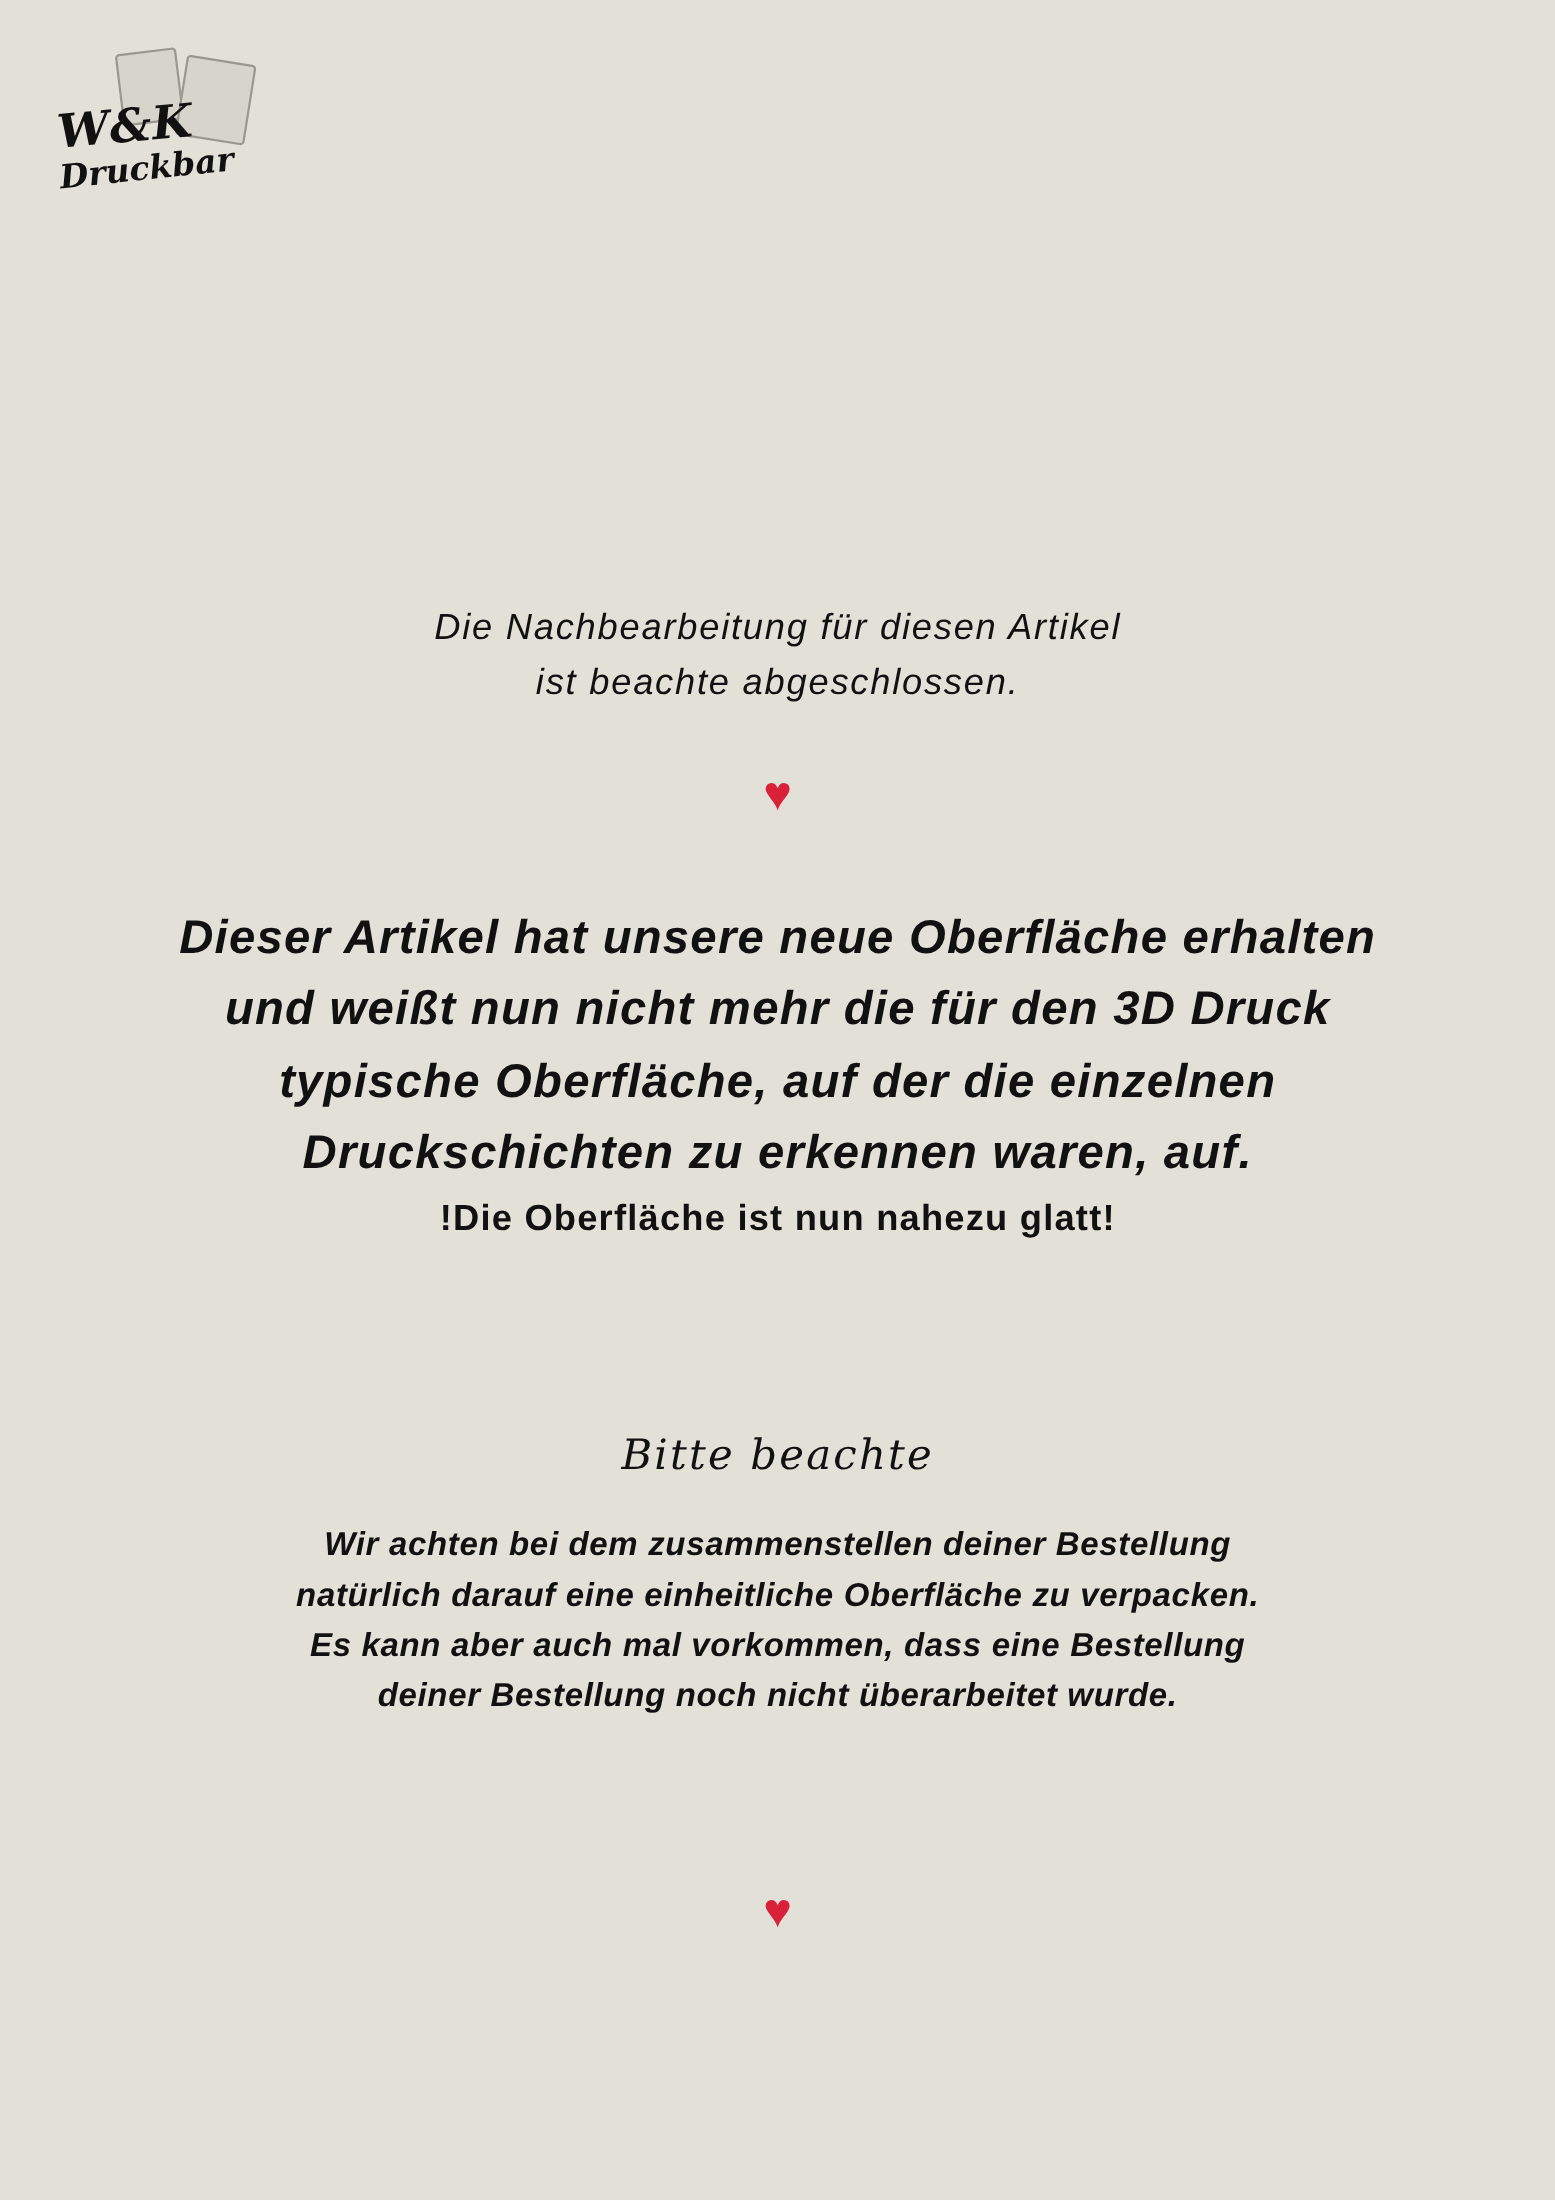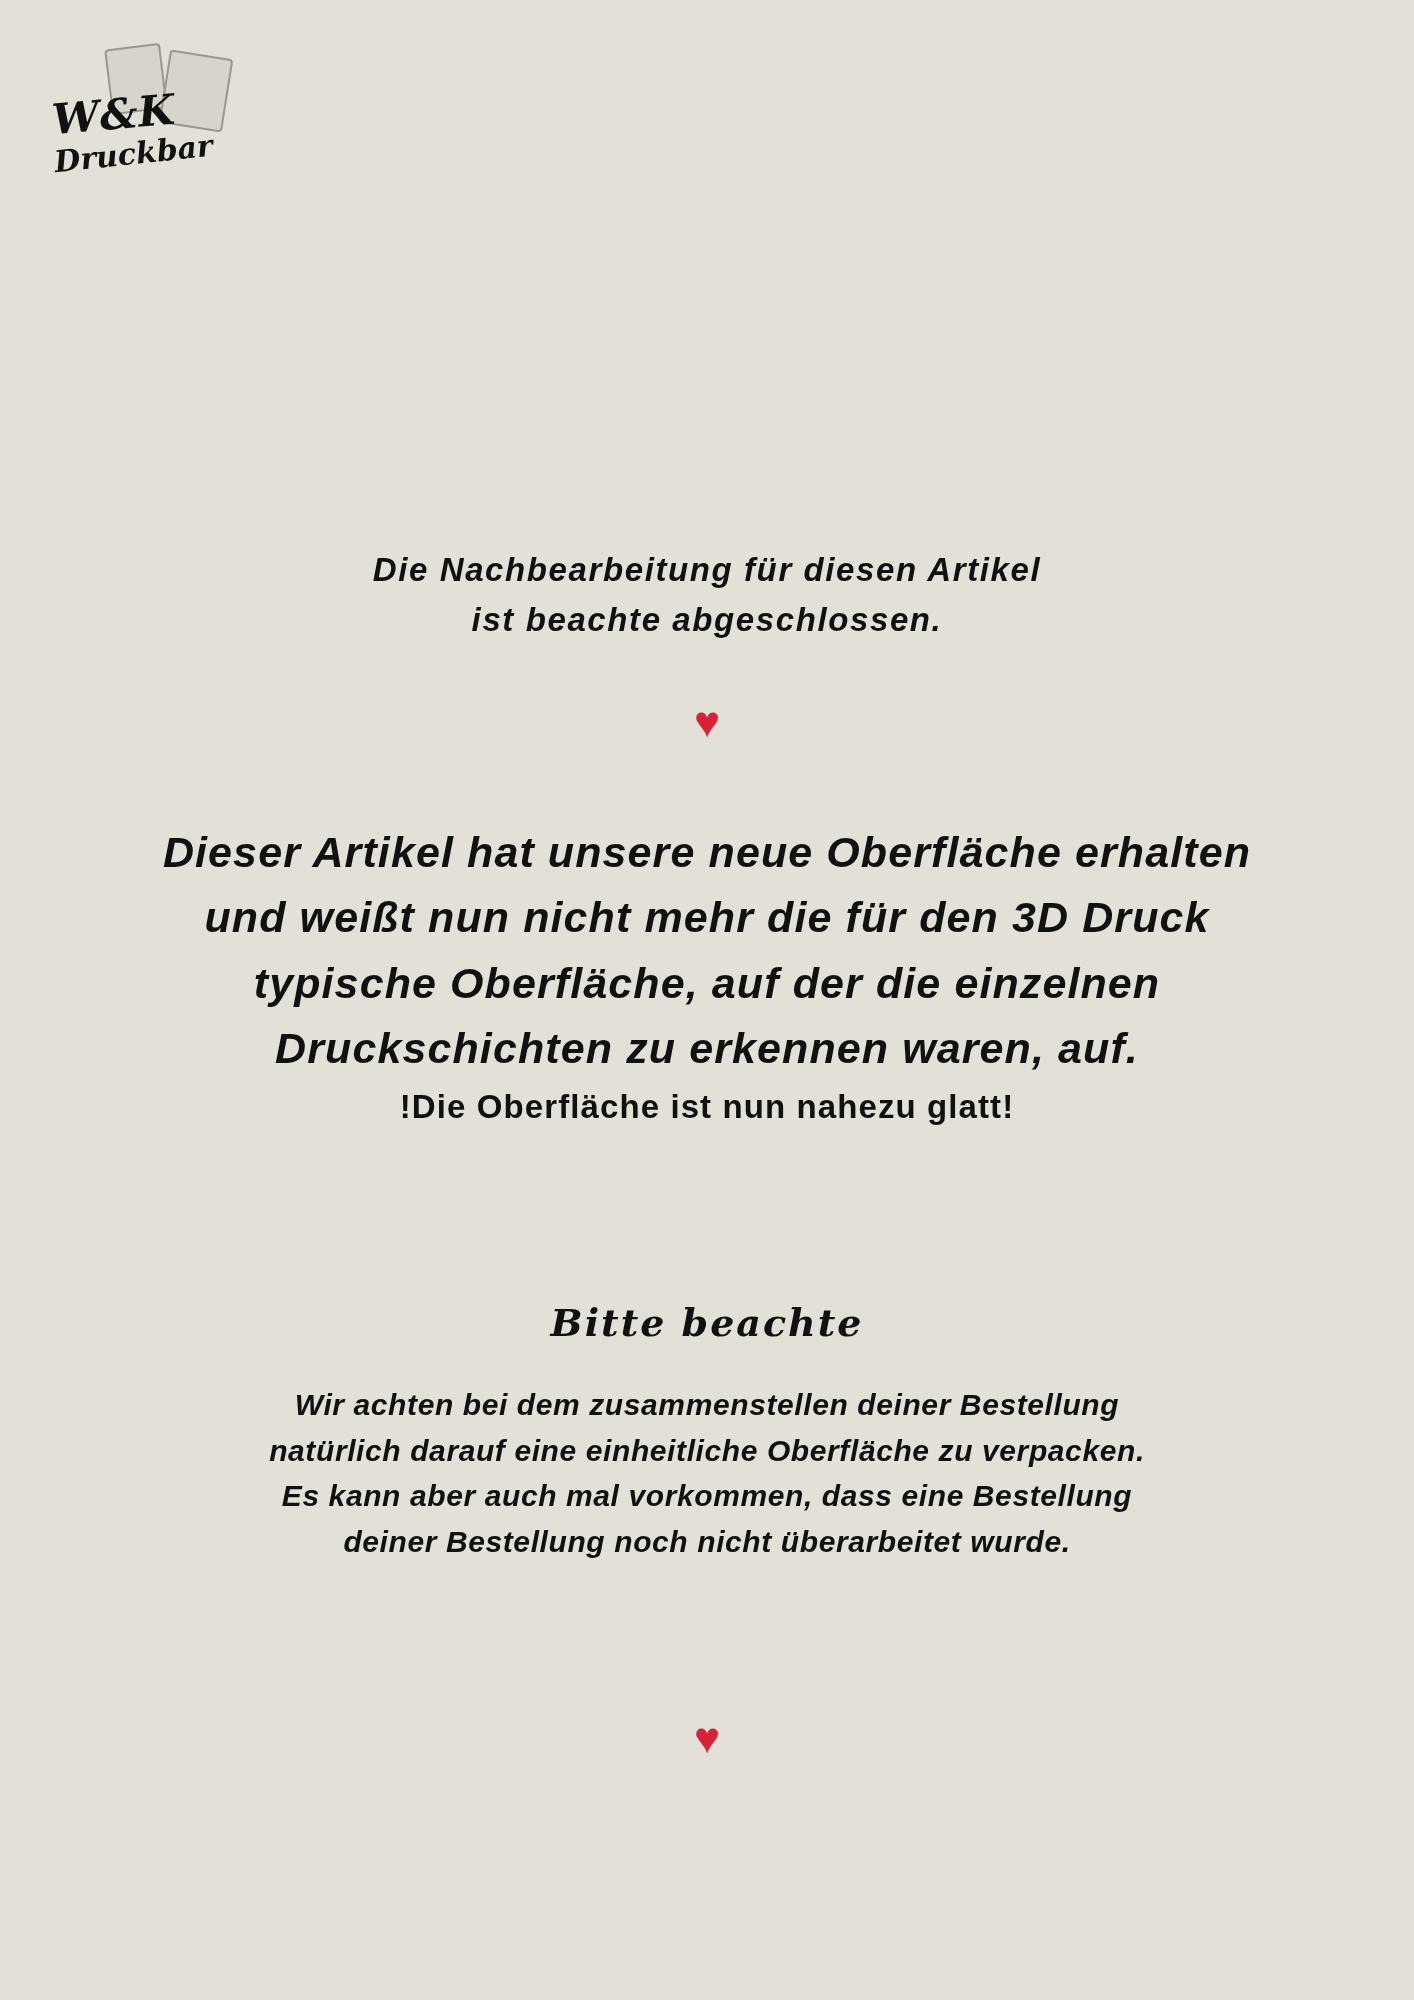--- a/index.html
+++ b/index.html
@@ -98,7 +98,7 @@
     left: 0;
     width: 100%;
     text-align: center;
-    font-weight: bold;
+    font-weight: normal;
     font-style: italic;
     font-size: 33px;
     line-height: 1.5;

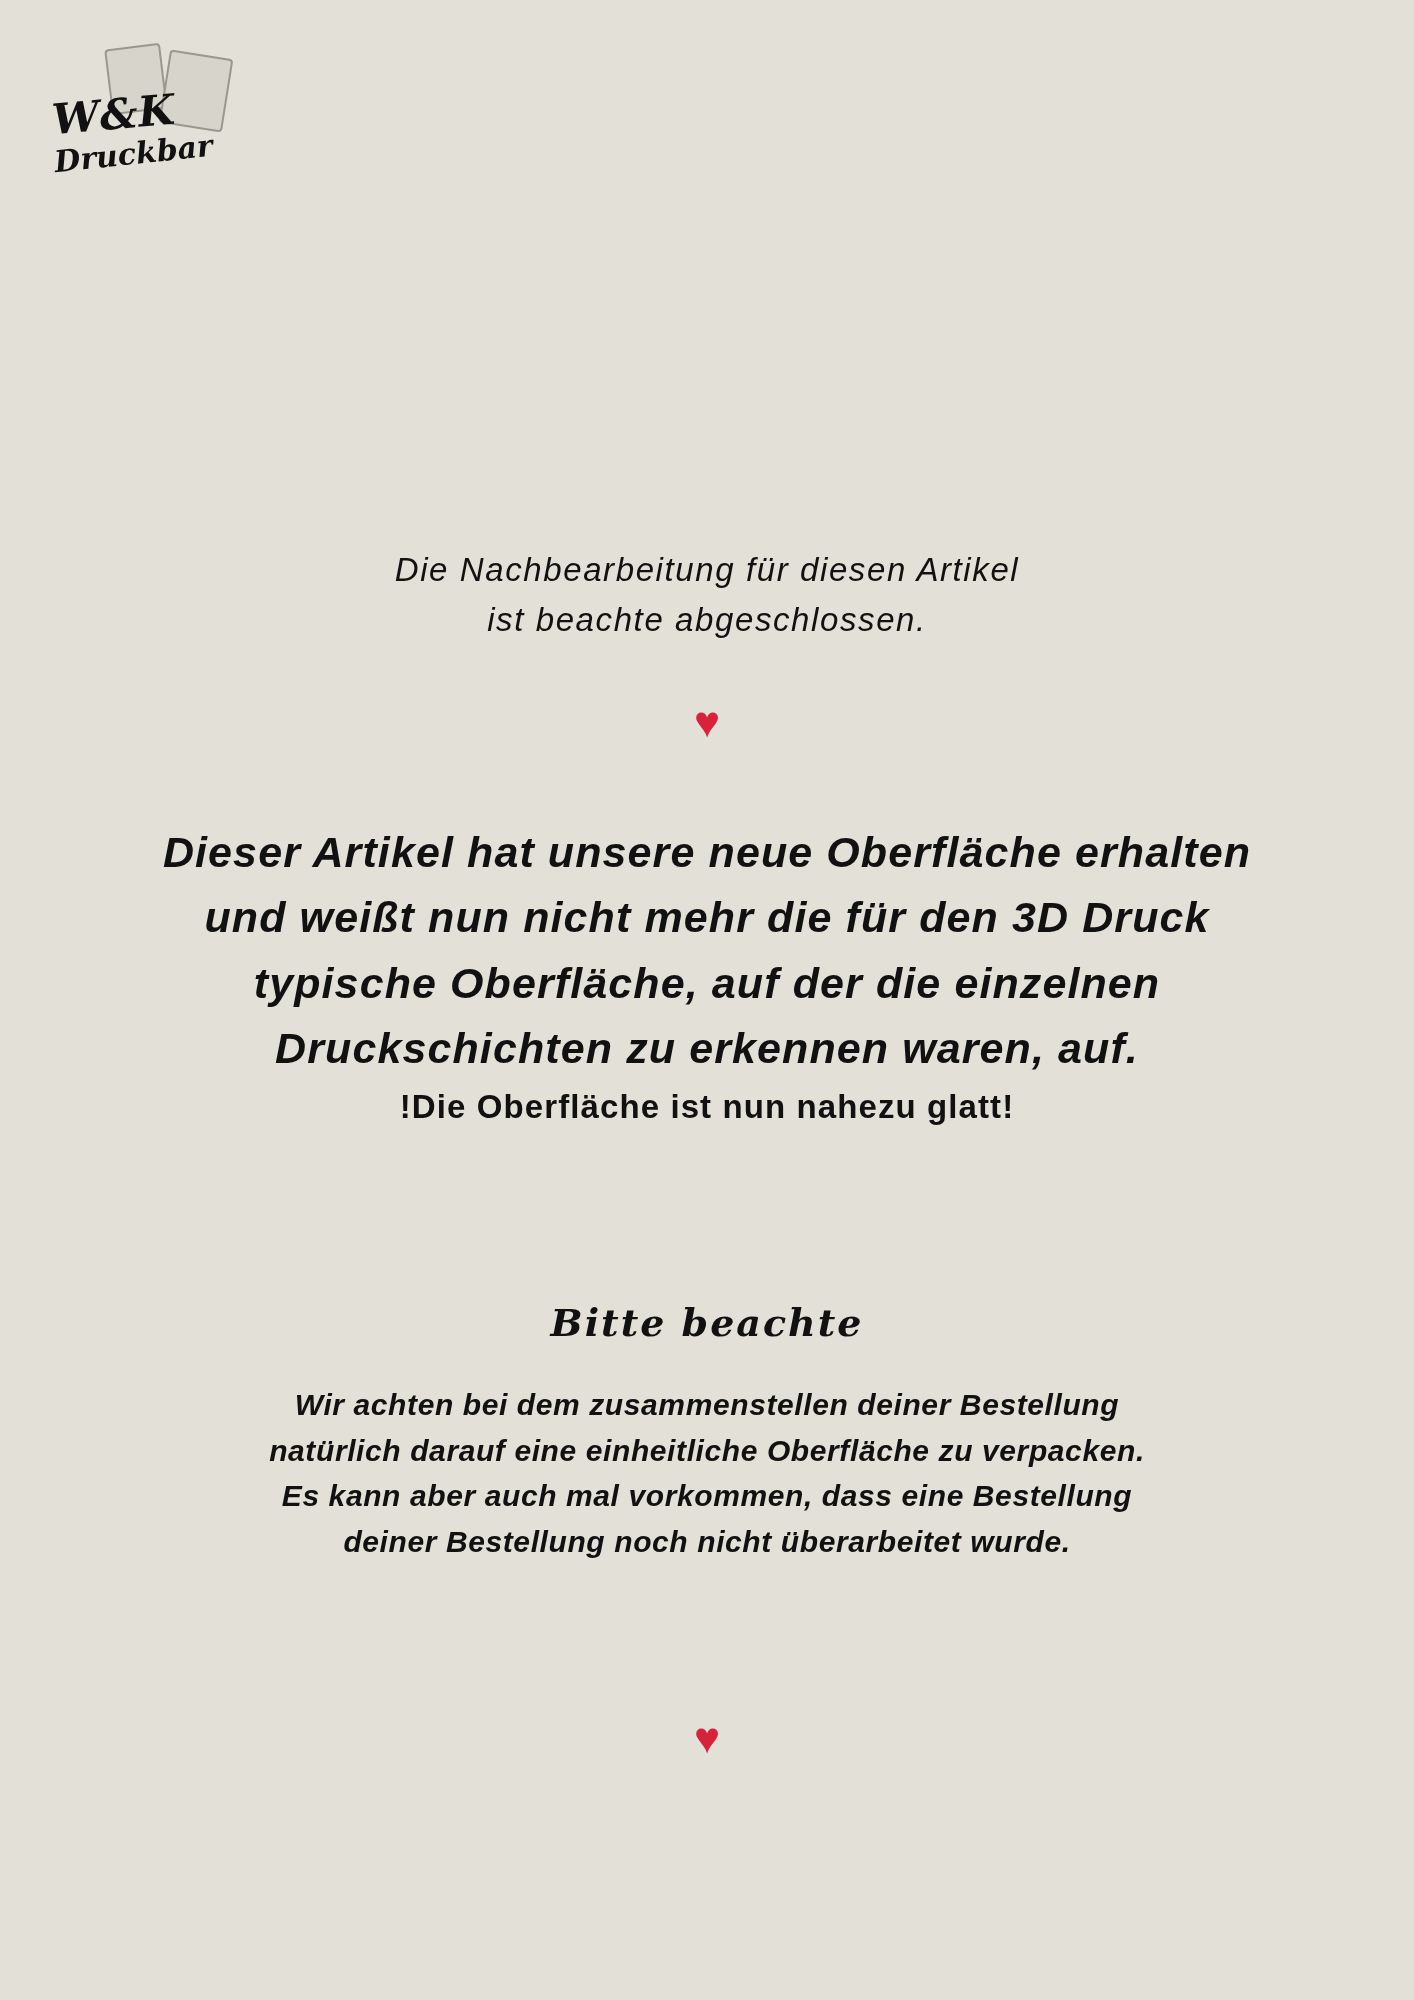--- a/index.html
+++ b/index.html
@@ -152,7 +152,7 @@
     text-align: center;
     font-family: "DejaVu Serif", serif;
     font-style: italic;
-    font-weight: bold;
+    font-weight: normal;
     font-size: 38px;
     letter-spacing: 2px;
     color: #111;

